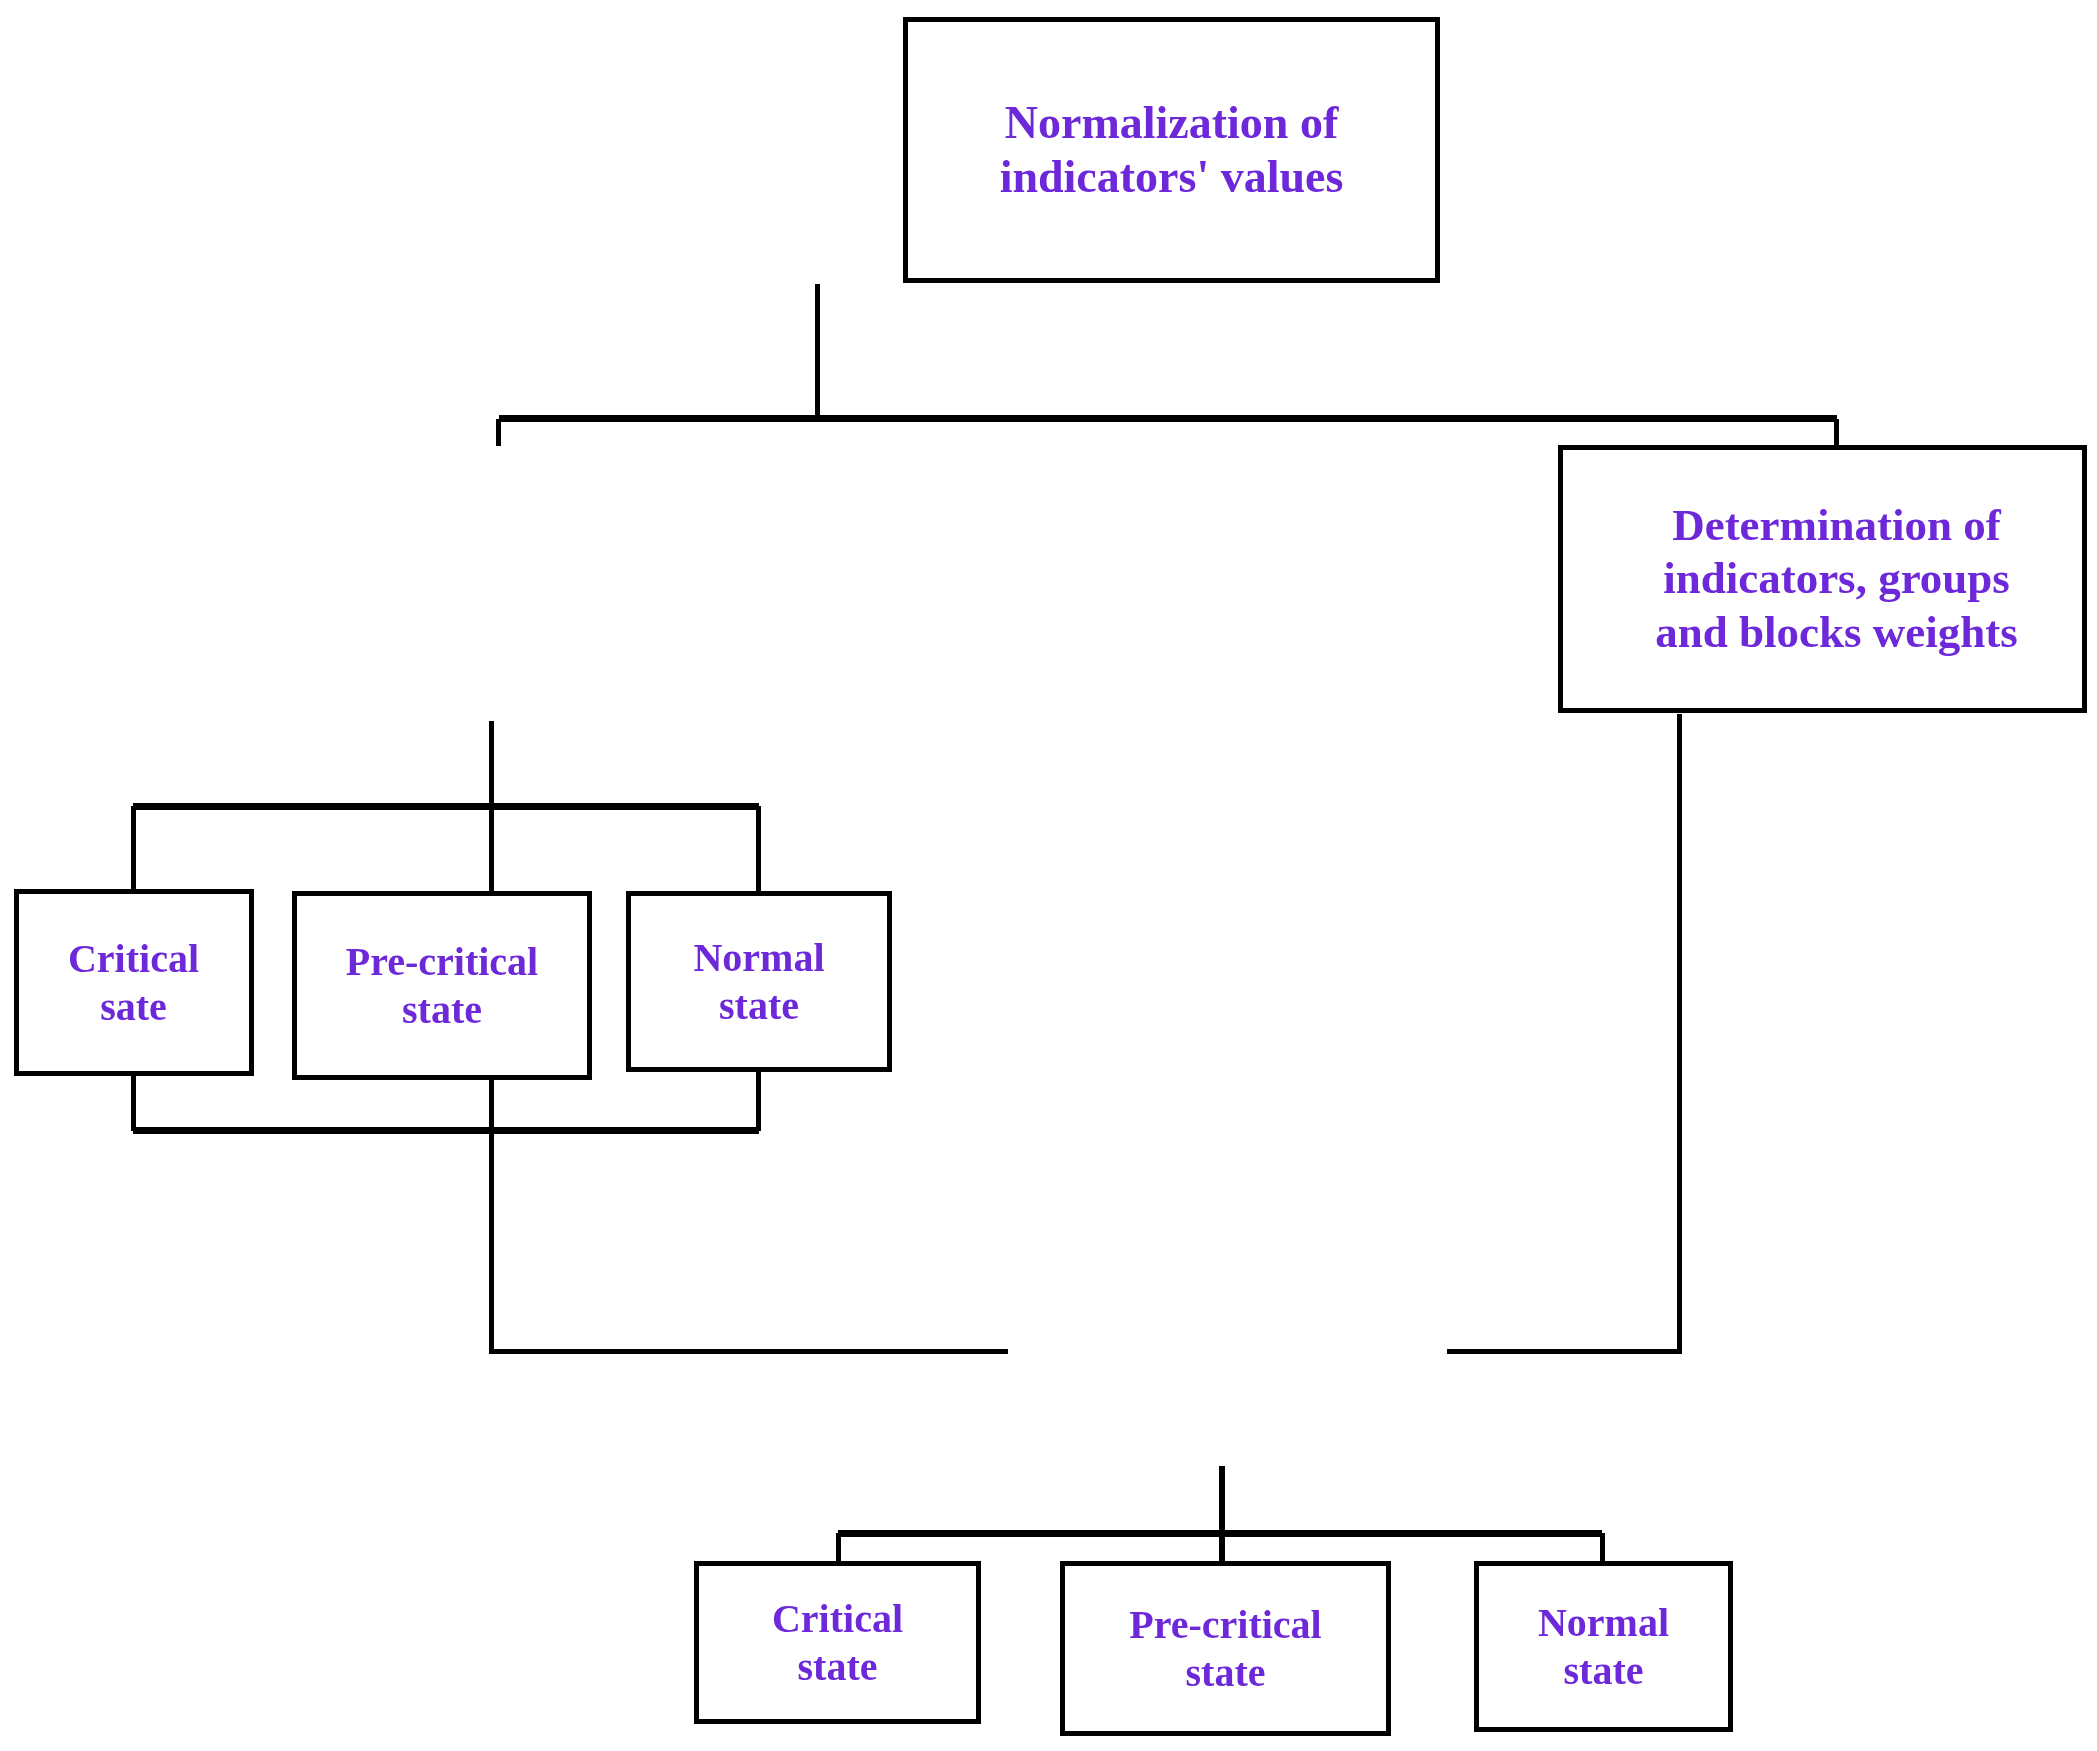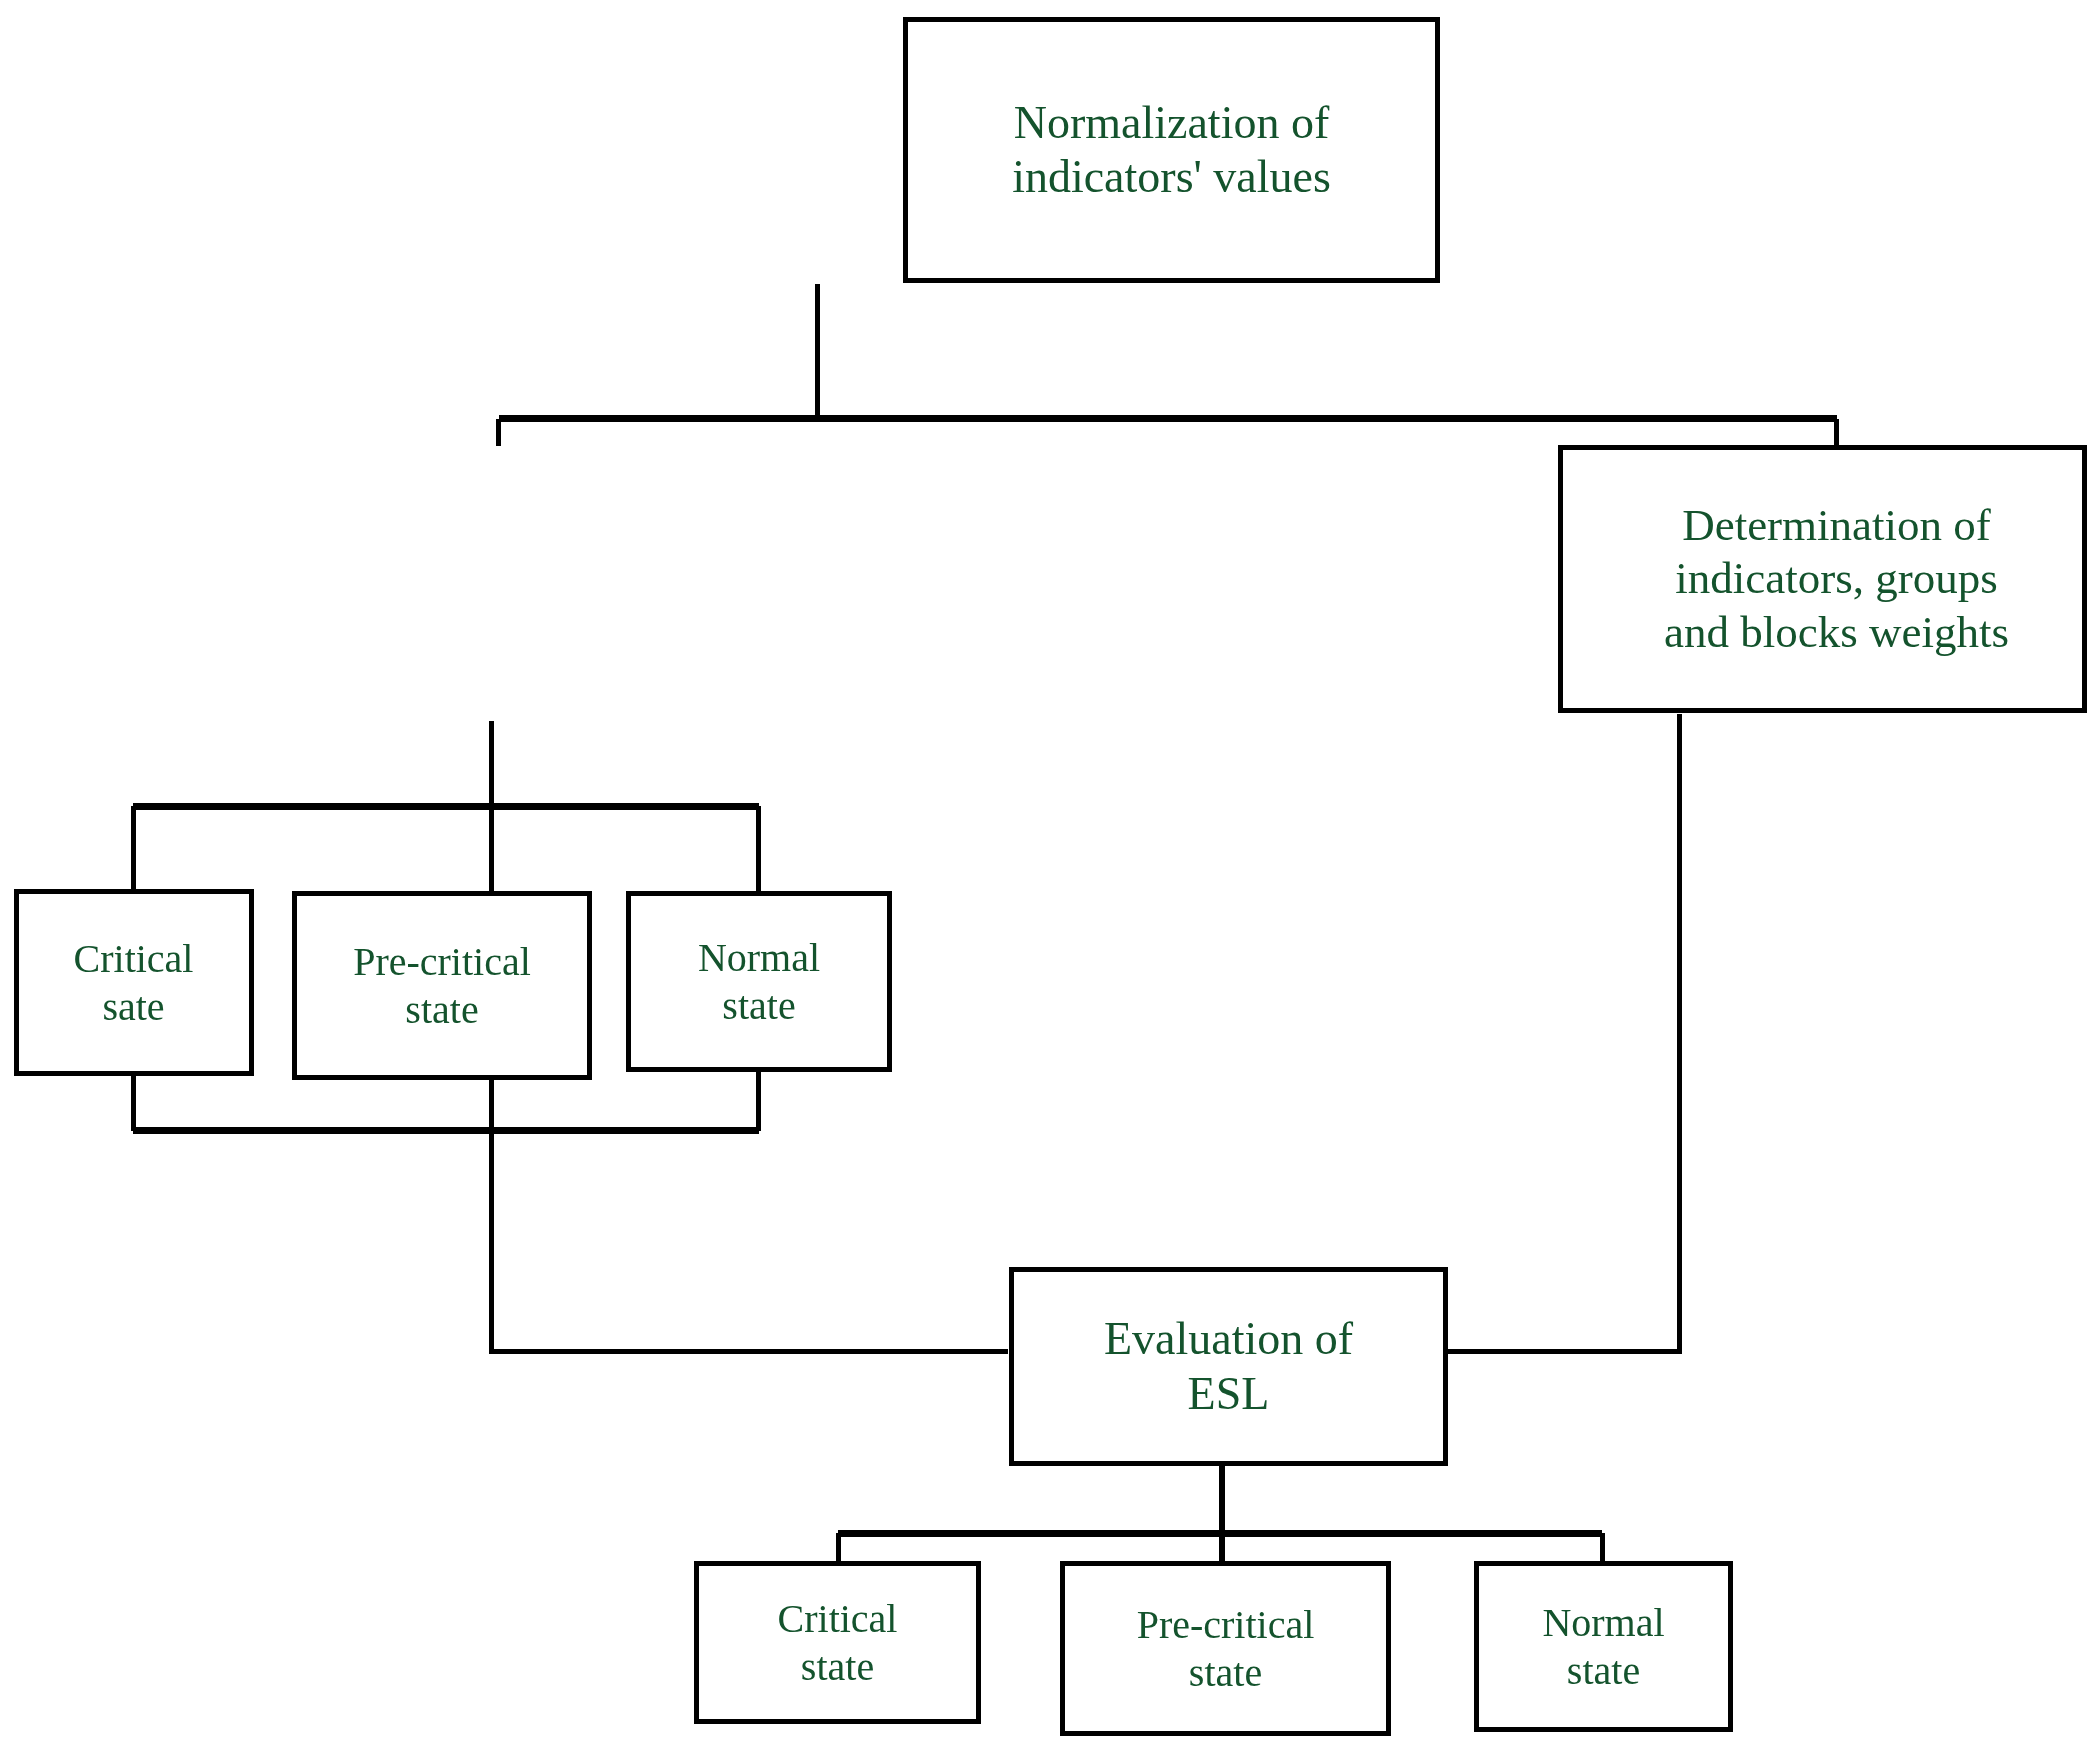--- a/index.html
+++ b/index.html
@@ -35,10 +35,11 @@
   }
   .node-label {
     font-family: "Liberation Serif", "DejaVu Serif", serif;
-    color: #14532d;
+    color: #6d28d9;
     line-height: 1.18;
     padding: 0 7.5px;
     white-space: pre-line;
+    font-weight: bold;
   }
   .big   { font-size: 46px; }
   .mid   { font-size: 45px; margin-left: 28px; }

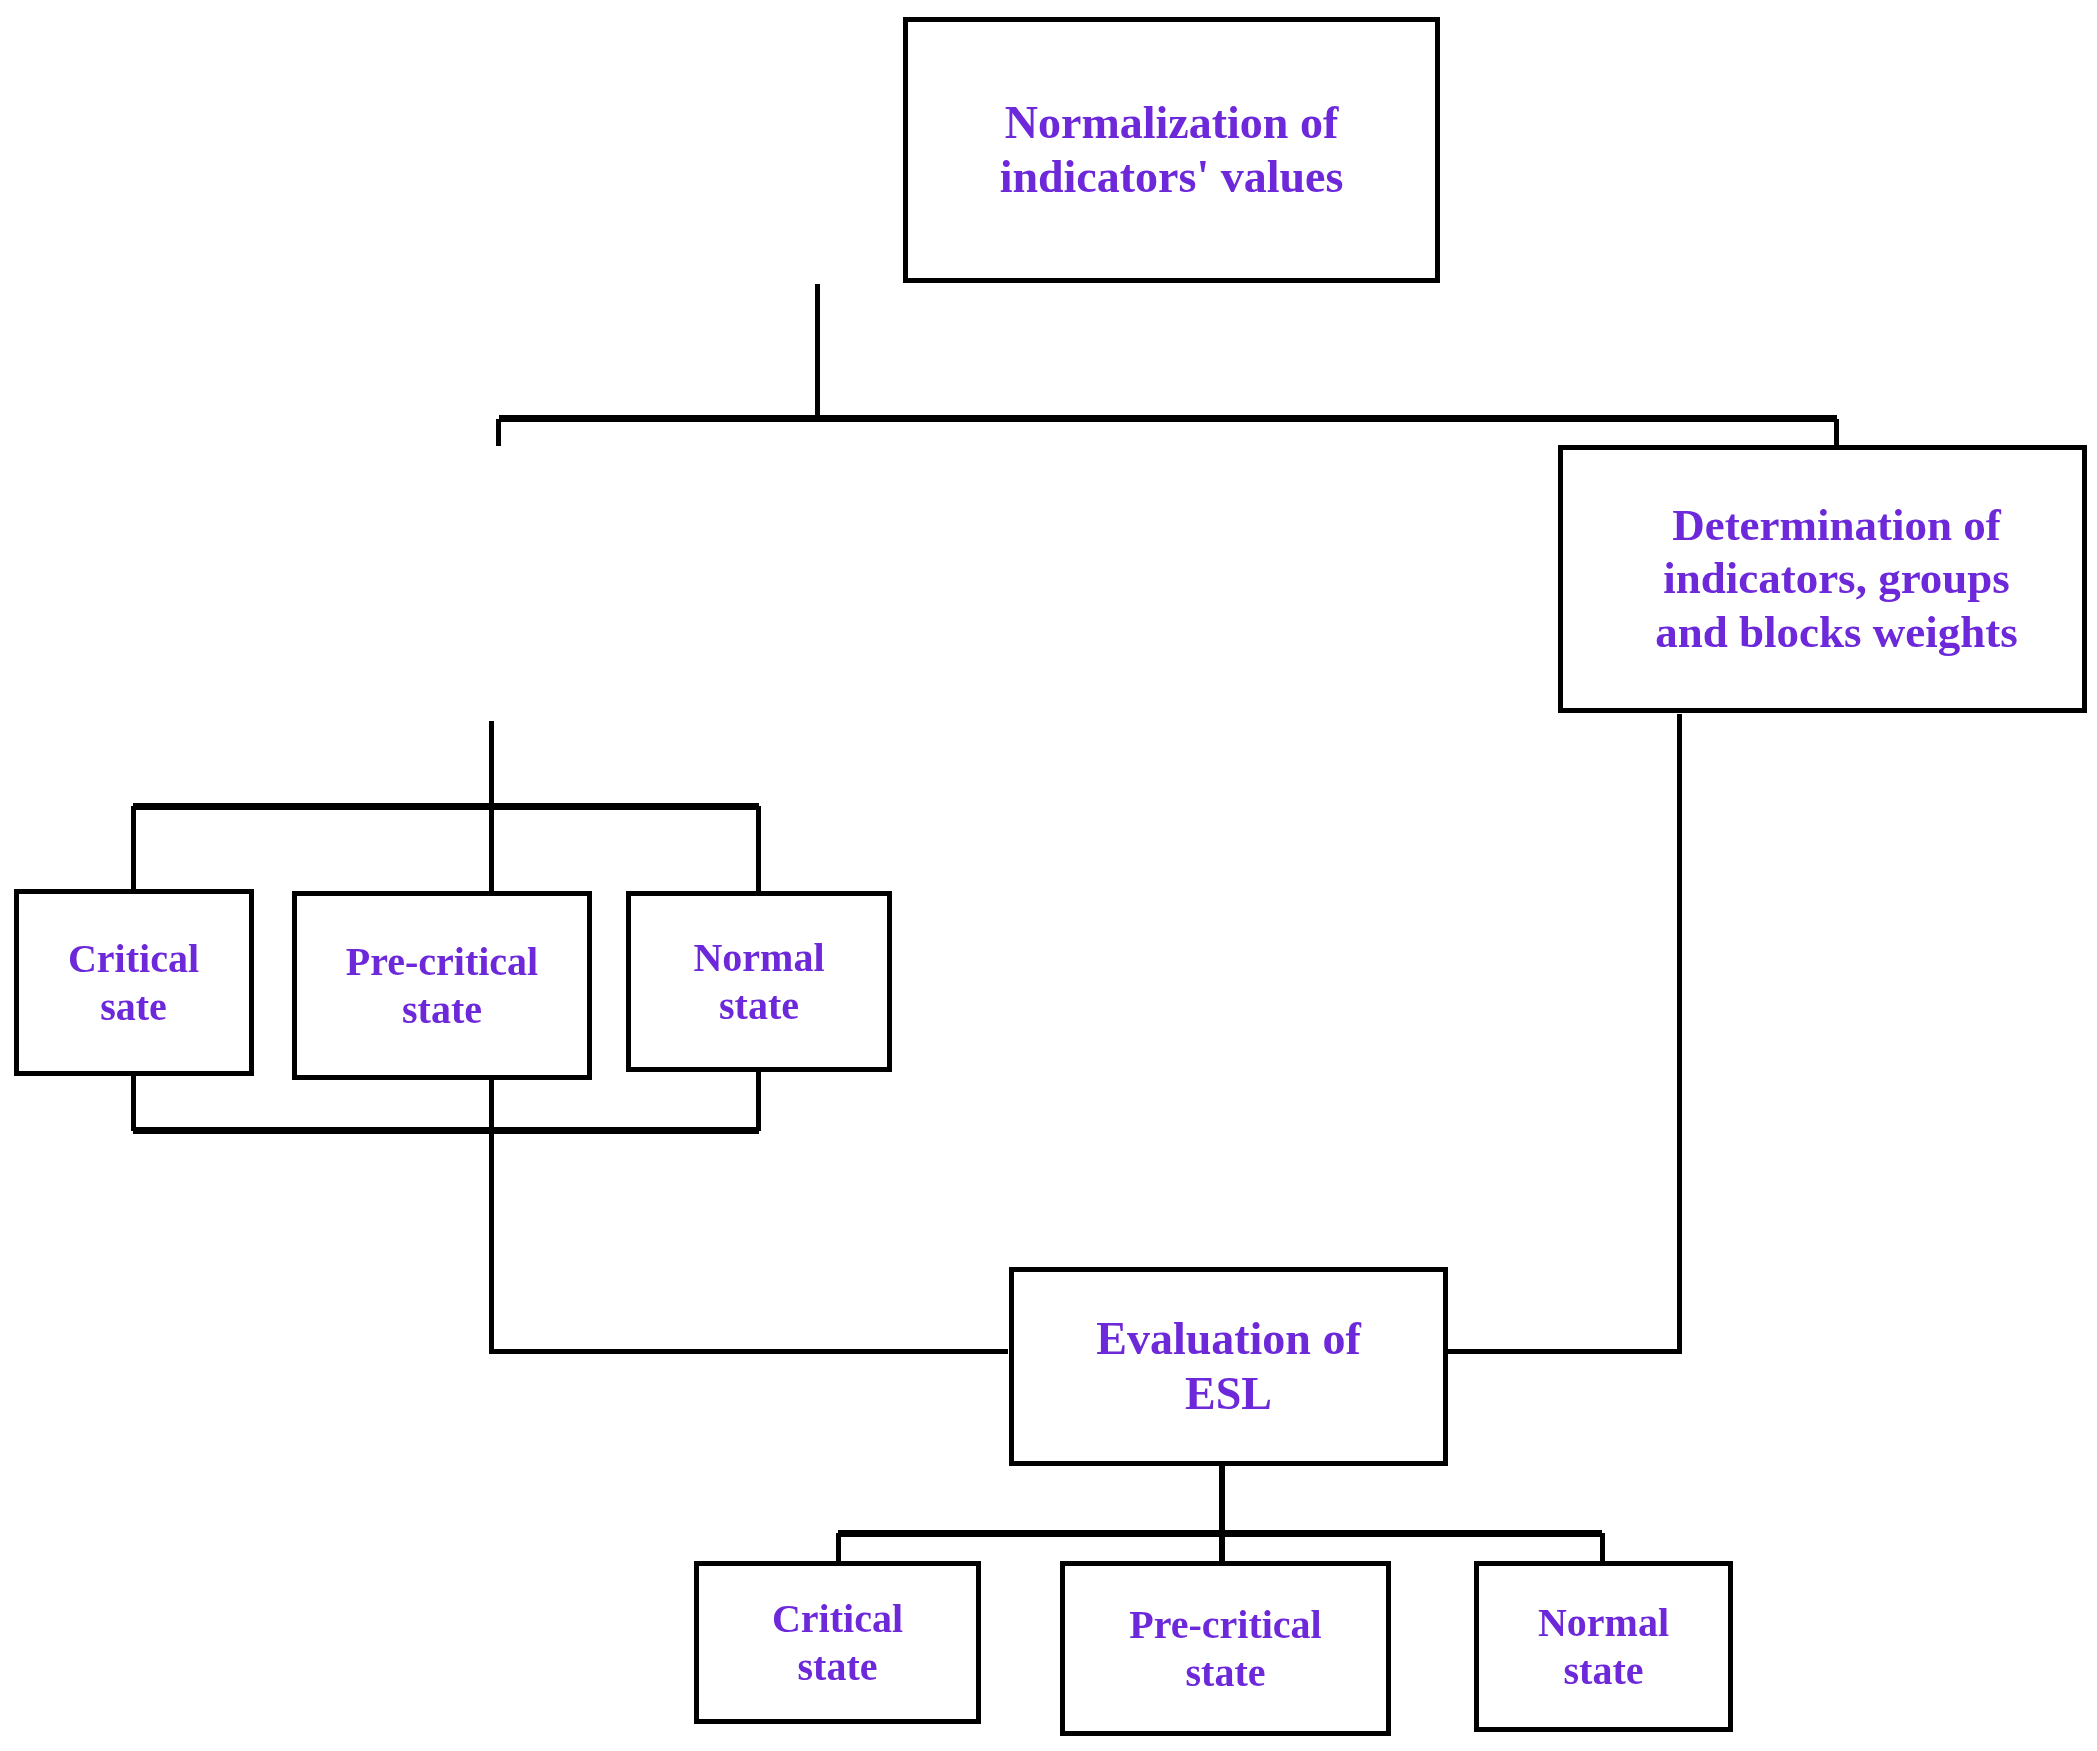--- a/index.html
+++ b/index.html
@@ -106,10 +106,6 @@
 state</span>
   </div>
 
-  <div class="node" style="left:1009px; top:1267px; width:439px; height:199px;">
-    <span class="node-label big">Evaluation of
-ESL</span>
-  </div>
 
   <div class="node" style="left:694px; top:1561px; width:287px; height:163px;">
     <span class="node-label small">Critical

